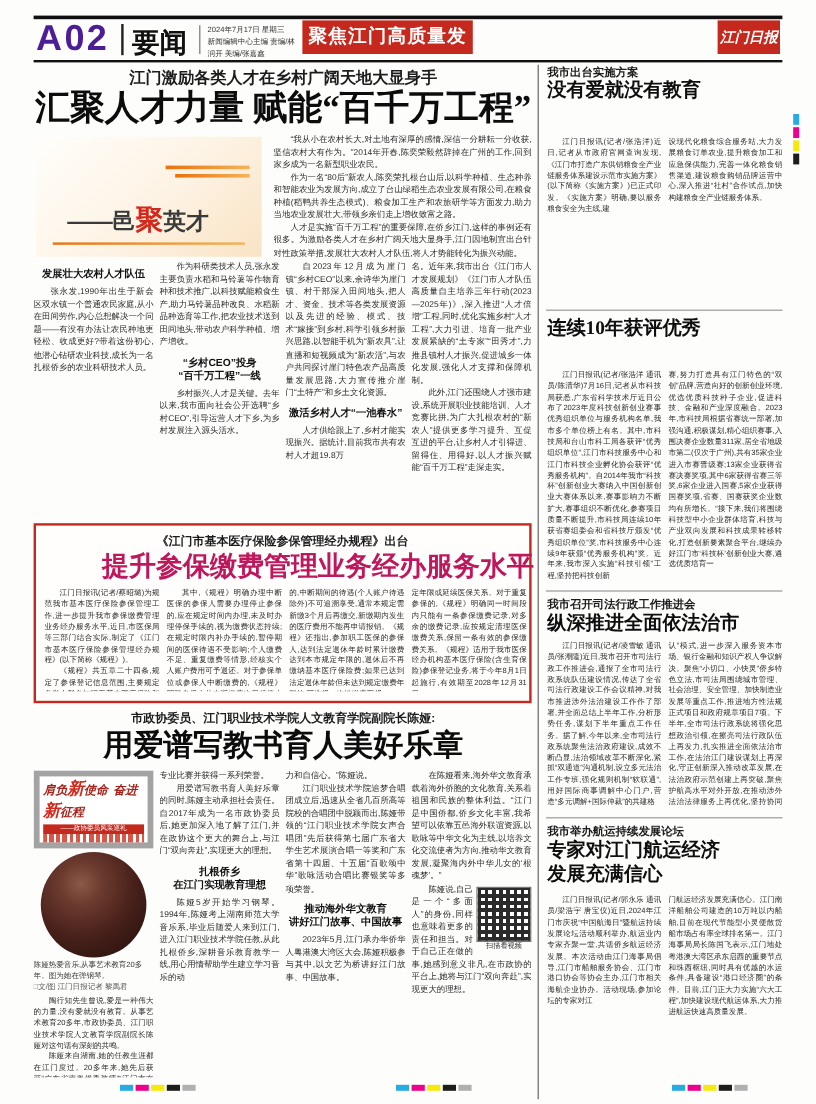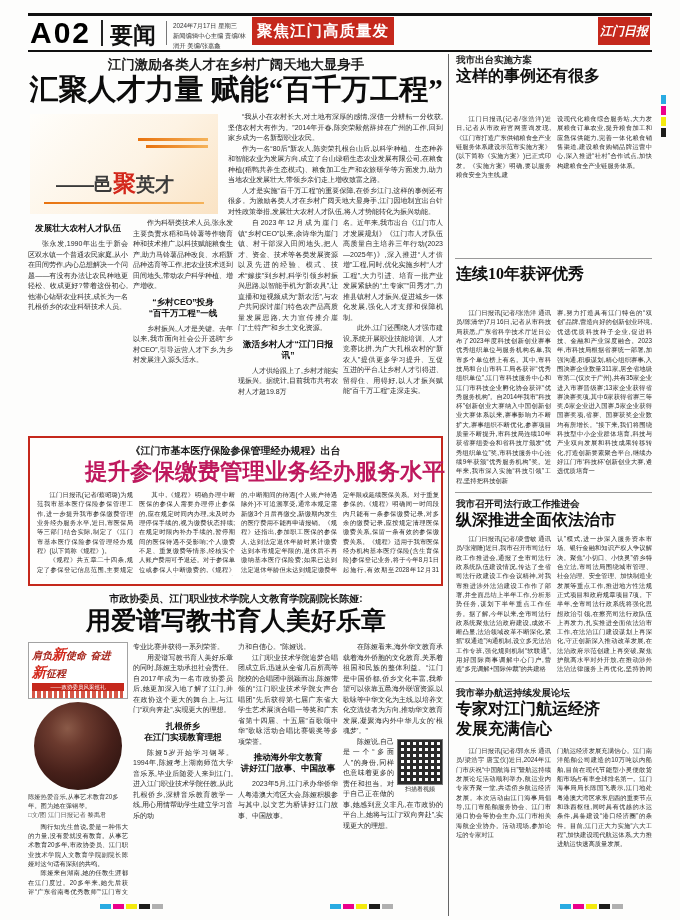--- a/index.html
+++ b/index.html
@@ -35,7 +35,7 @@
 
   <div>
     <div class="abs rule" style="left:28px;top:13px;width:624px;height:3px;"></div>
-    <div class="abs" style="left:30px;top:16px;font-size:30px;font-weight:bold;color:#000000;letter-spacing:2px;">A02</div>
+    <div class="abs" style="left:30px;top:16px;font-size:30px;font-weight:bold;color:#4c1d95;letter-spacing:2px;">A02</div>
     <div class="abs" style="left:101px;top:20px;width:2px;height:26px;background:#222;"></div>
     <div class="abs" style="left:110px;top:20px;font-size:23px;font-weight:900;color:#111;">要闻</div>
     <div class="abs" style="left:166px;top:21px;width:1px;height:24px;background:#777;"></div>

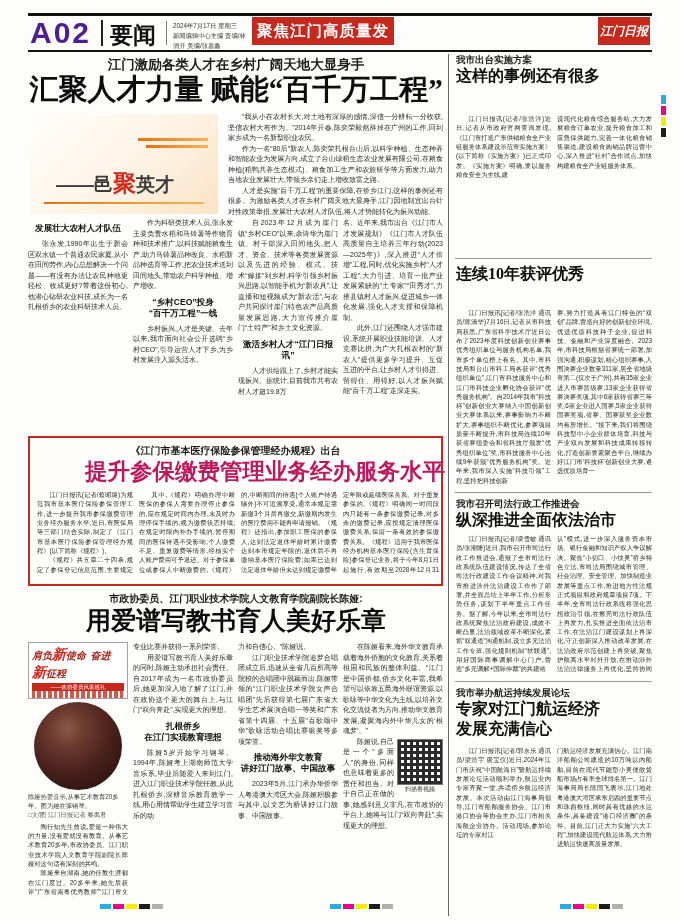--- a/index.html
+++ b/index.html
@@ -166,7 +166,7 @@
   <div>
     <div class="abs kicker" style="left:456px;top:54px;font-size:9.5px;">我市出台实施方案</div>
     <div class="abs rail-head serif" style="left:456px;top:66px;width:197px;">
-      <div>这样的事例还有很多</div>
+      <div>没有爱就没有教育</div>
     </div>
     <div class="abs body-text small-text" style="left:456px;top:114px;width:196px;height:140px;column-count:2;column-gap:6px;">
       <p>江门日报讯(记者/张浩洋)近日,记者从市政府官网查询发现,《江门市打造广东供销粮食全产业链服务体系建设示范市实施方案》(以下简称《实施方案》)已正式印发。《实施方案》明确,要以服务粮食安全为主线,建</p>

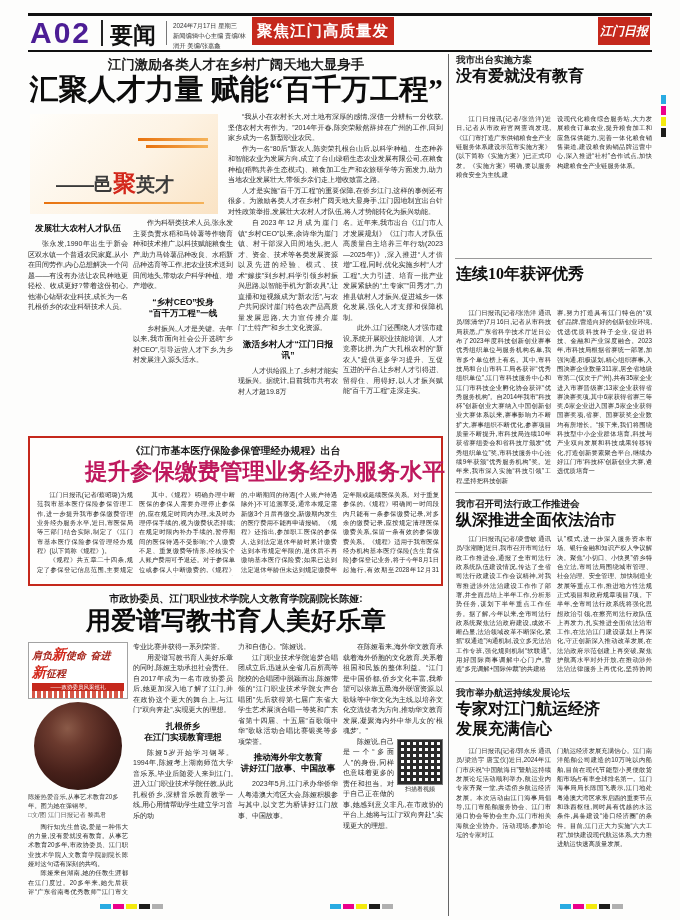--- a/index.html
+++ b/index.html
@@ -81,7 +81,7 @@
     </div>
     <div class="abs body-text" style="left:238px;top:218px;width:100px;height:216px;">
       <p>自2023年12月成为崖门镇“乡村CEO”以来,余诗华为崖门镇、村干部深入田间地头,把人才、资金、技术等各类发展资源以及先进的经验、模式、技术“嫁接”到乡村,科学引领乡村振兴思路,以智能手机为“新农具”,让直播和短视频成为“新农活”,与农户共同探讨崖门特色农产品高质量发展思路,大力宣传推介崖门“土特产”和乡土文化资源。</p>
-      <div class="sub">激活乡村人才“江门日报讯”</div>
+      <div class="sub">激活乡村人才“一池春水”</div>
       <p>人才供给跟上了,乡村才能实现振兴。据统计,目前我市共有农村人才超19.8万</p>
     </div>
     <div class="abs body-text" style="left:343px;top:218px;width:100px;height:216px;">

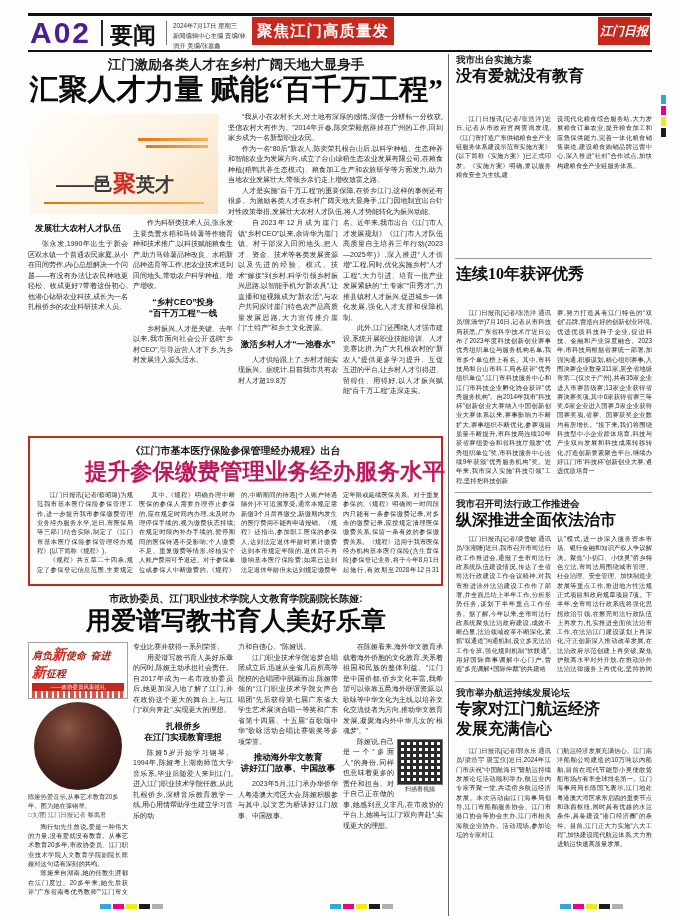--- a/index.html
+++ b/index.html
@@ -114,7 +114,7 @@
     <div class="abs center serif" style="left:28px;top:604px;width:416px;font-size:25px;font-weight:900;color:#0c0c0c;white-space:nowrap;">用爱谱写教书育人美好乐章</div>
 
     <div class="abs" style="left:28px;top:642px;width:100px;height:256px;overflow:hidden;">
-      <div style="border:1px solid #a3a3a3;padding:2px 3px 0 3px;background:#fff;">
+      <div style="border:5px solid #a3a3a3;padding:2px 3px 0 3px;background:#fff;">
         <div style="font-weight:900;font-style:italic;line-height:1.15;">
           <span style="font-size:10px;color:#a5231a;">肩负</span><span style="font-size:14px;color:#d3281c;">新</span><span style="font-size:10px;color:#a5231a;">使命</span>
           <span style="font-size:10px;color:#a5231a;">奋进</span><span style="font-size:14px;color:#d3281c;">新</span><span style="font-size:10px;color:#a5231a;">征程</span>

